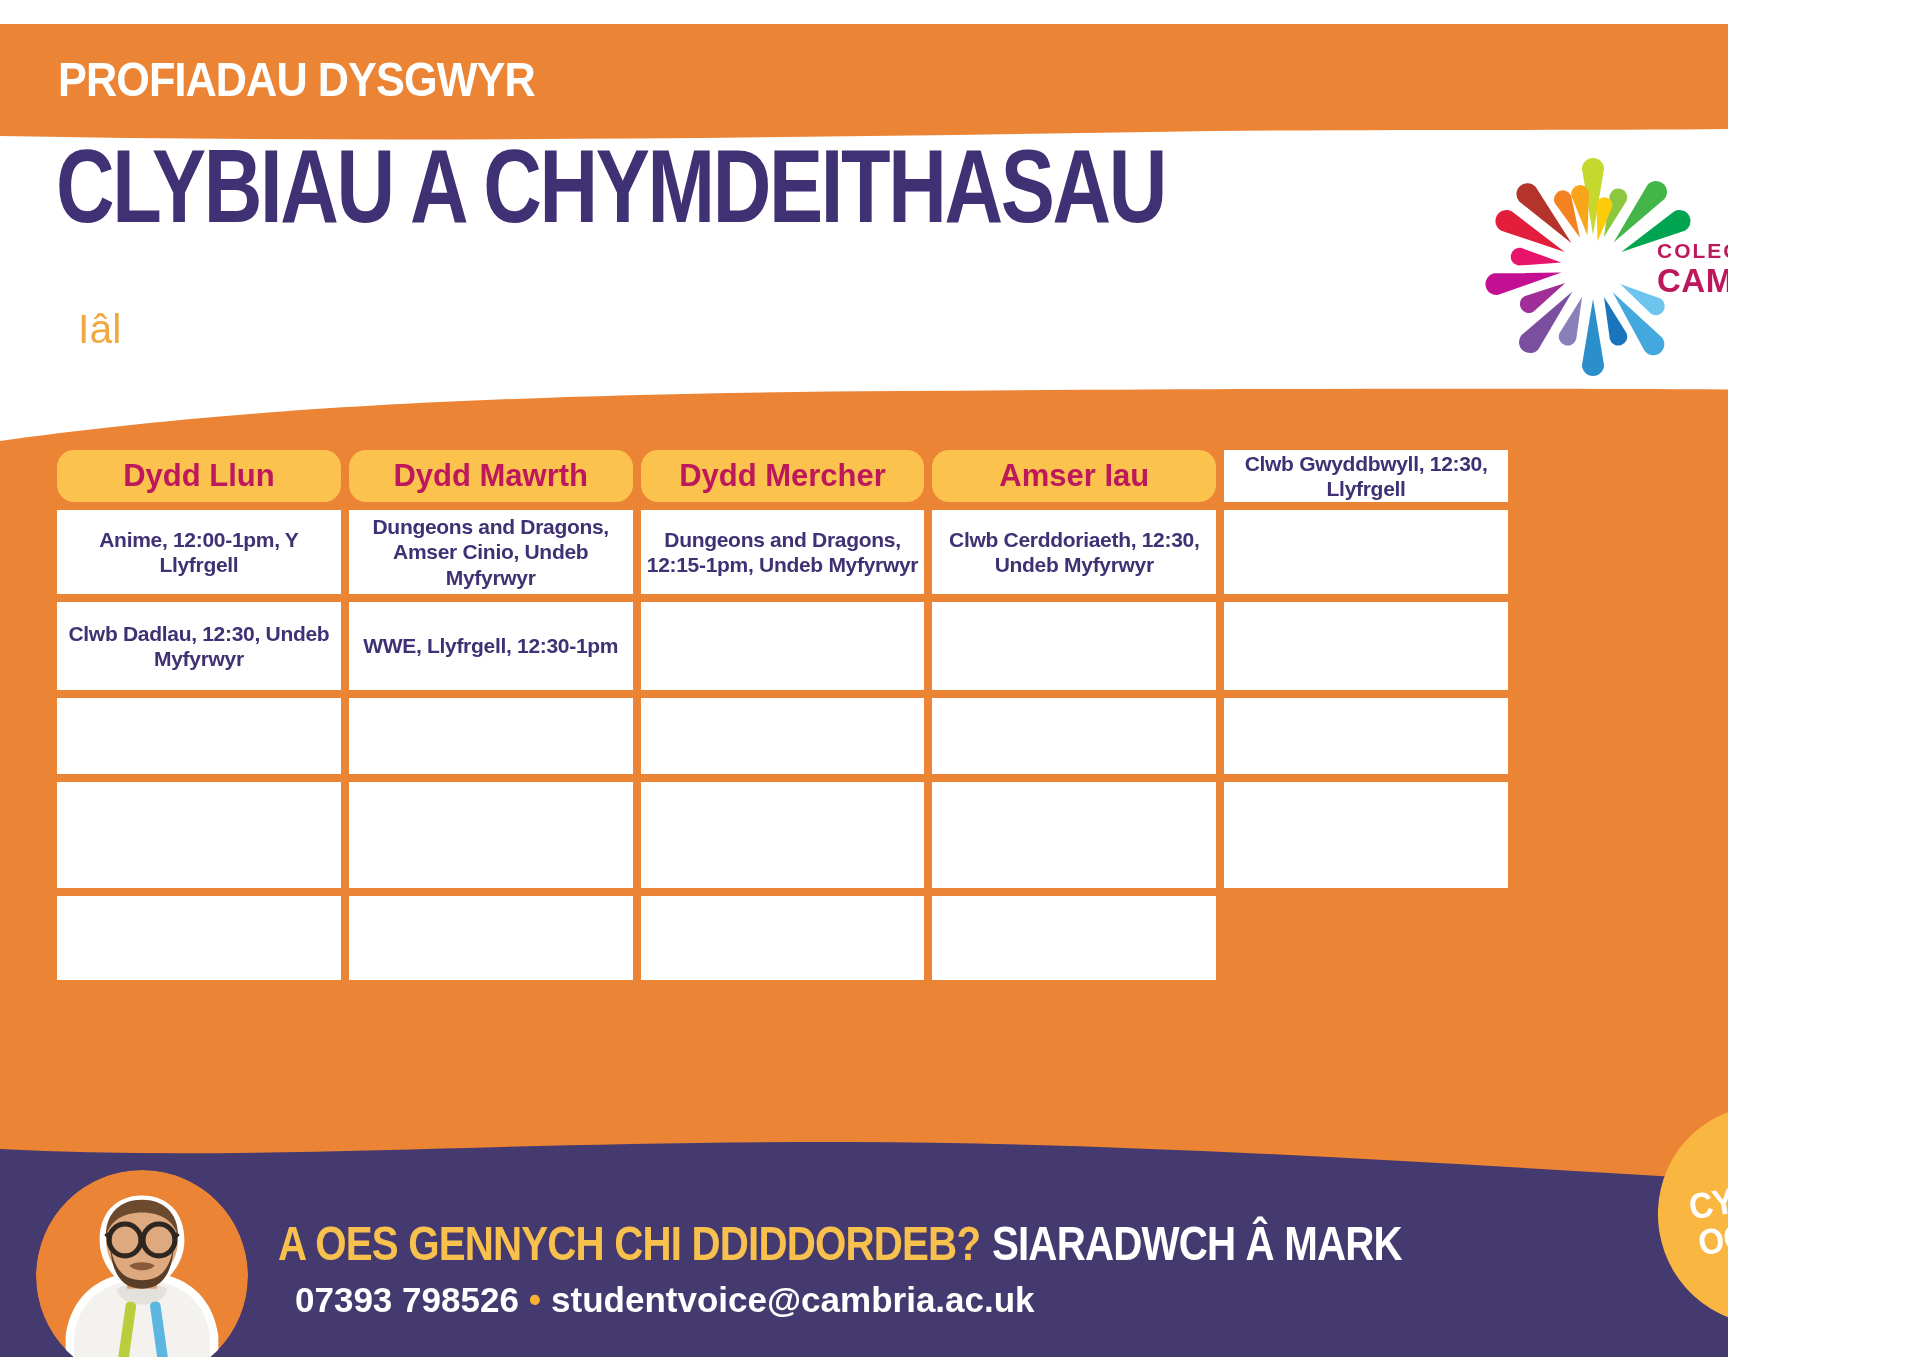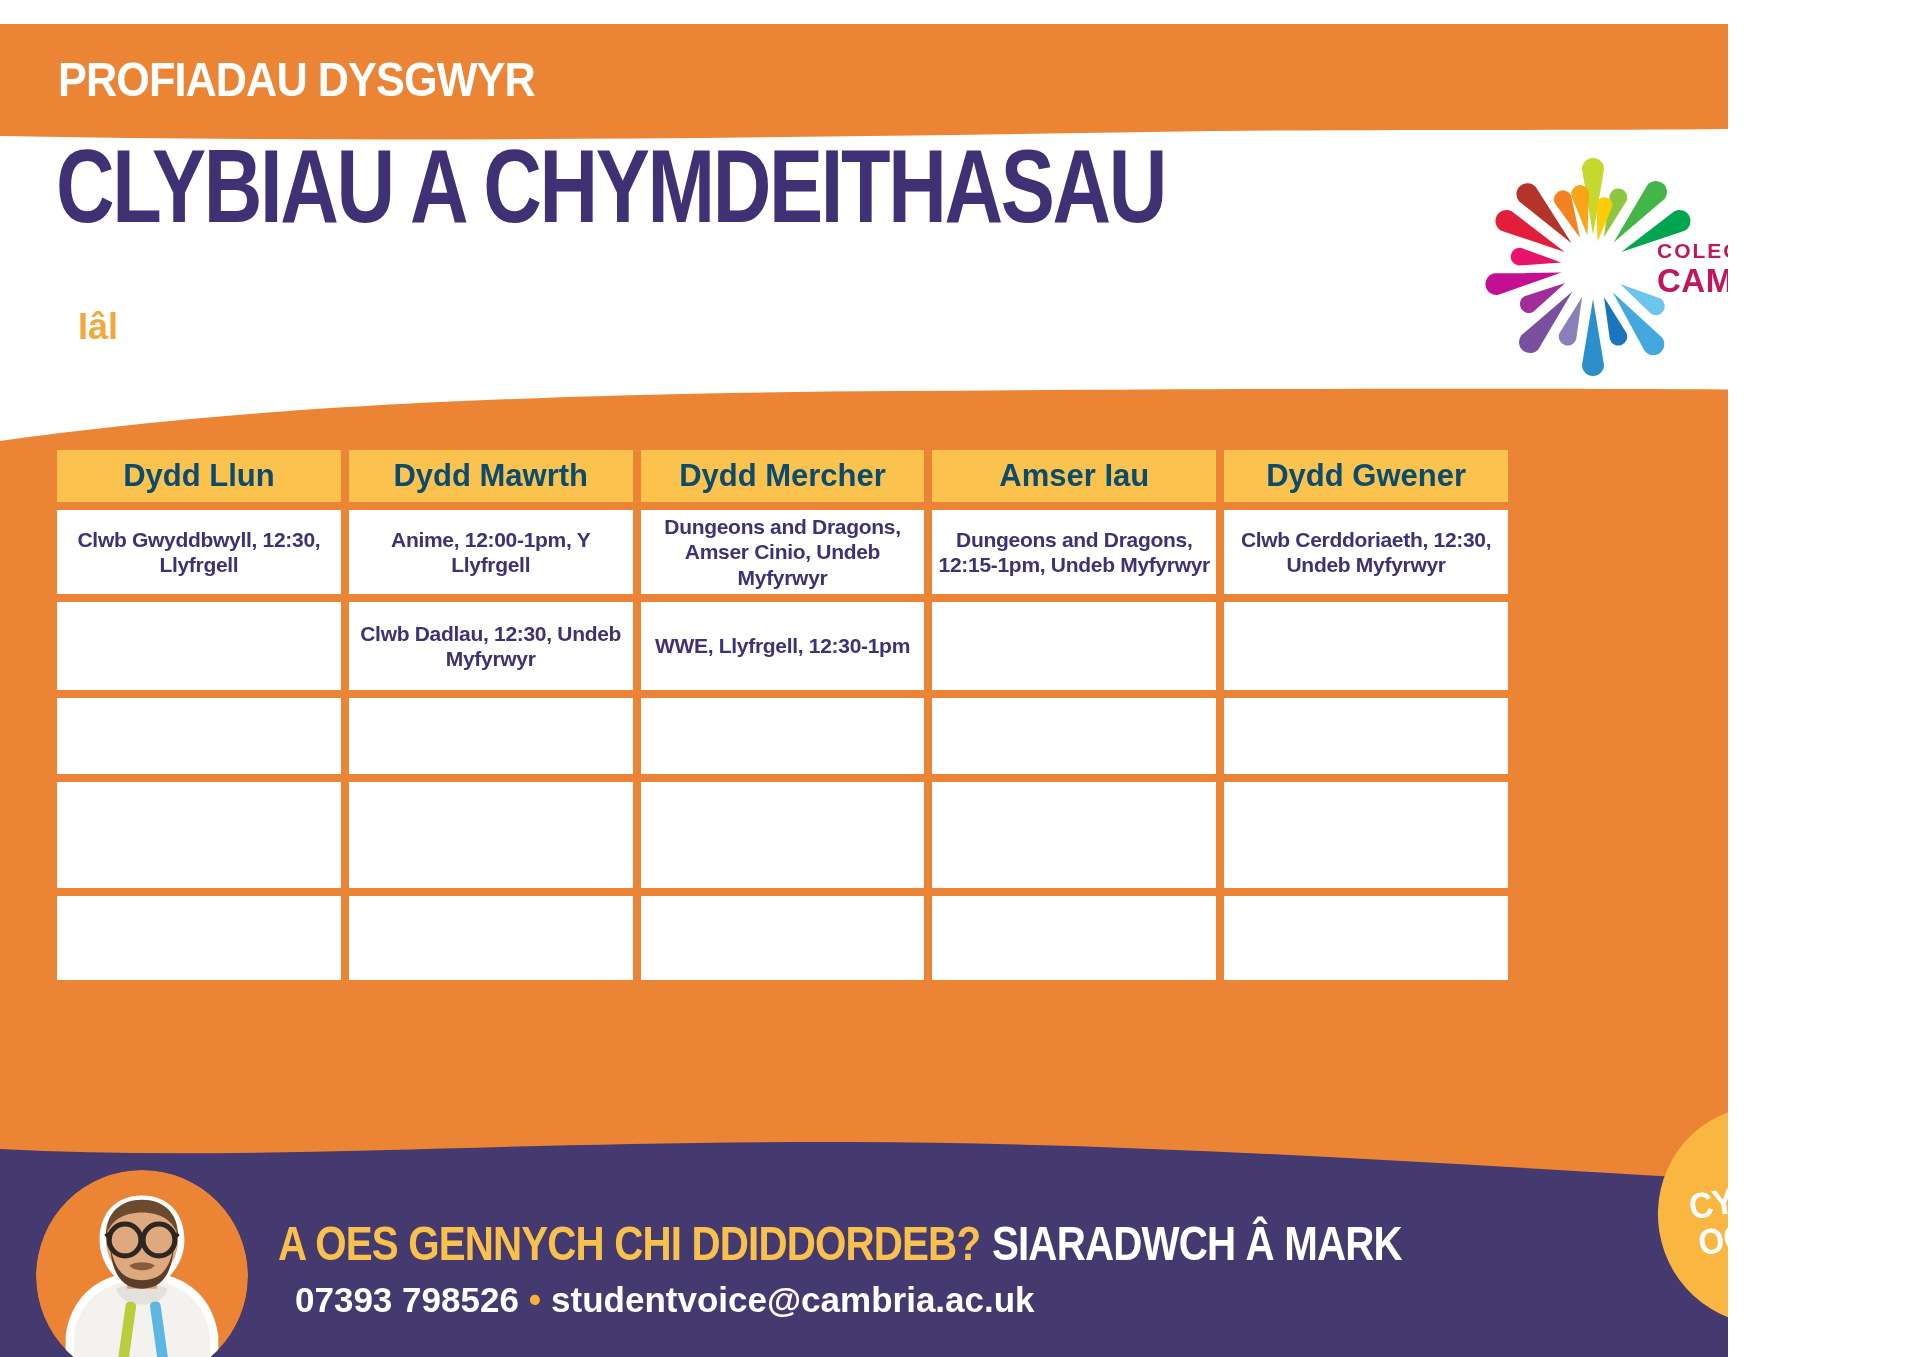--- a/index.html
+++ b/index.html
@@ -23,7 +23,7 @@
   }
   .campus{
     left:78px;top:282px;z-index:3;color:#F0A93E;
-    font-size:36px;font-weight:bold;
+    font-size:41px;font-weight:normal;
   }
 
   

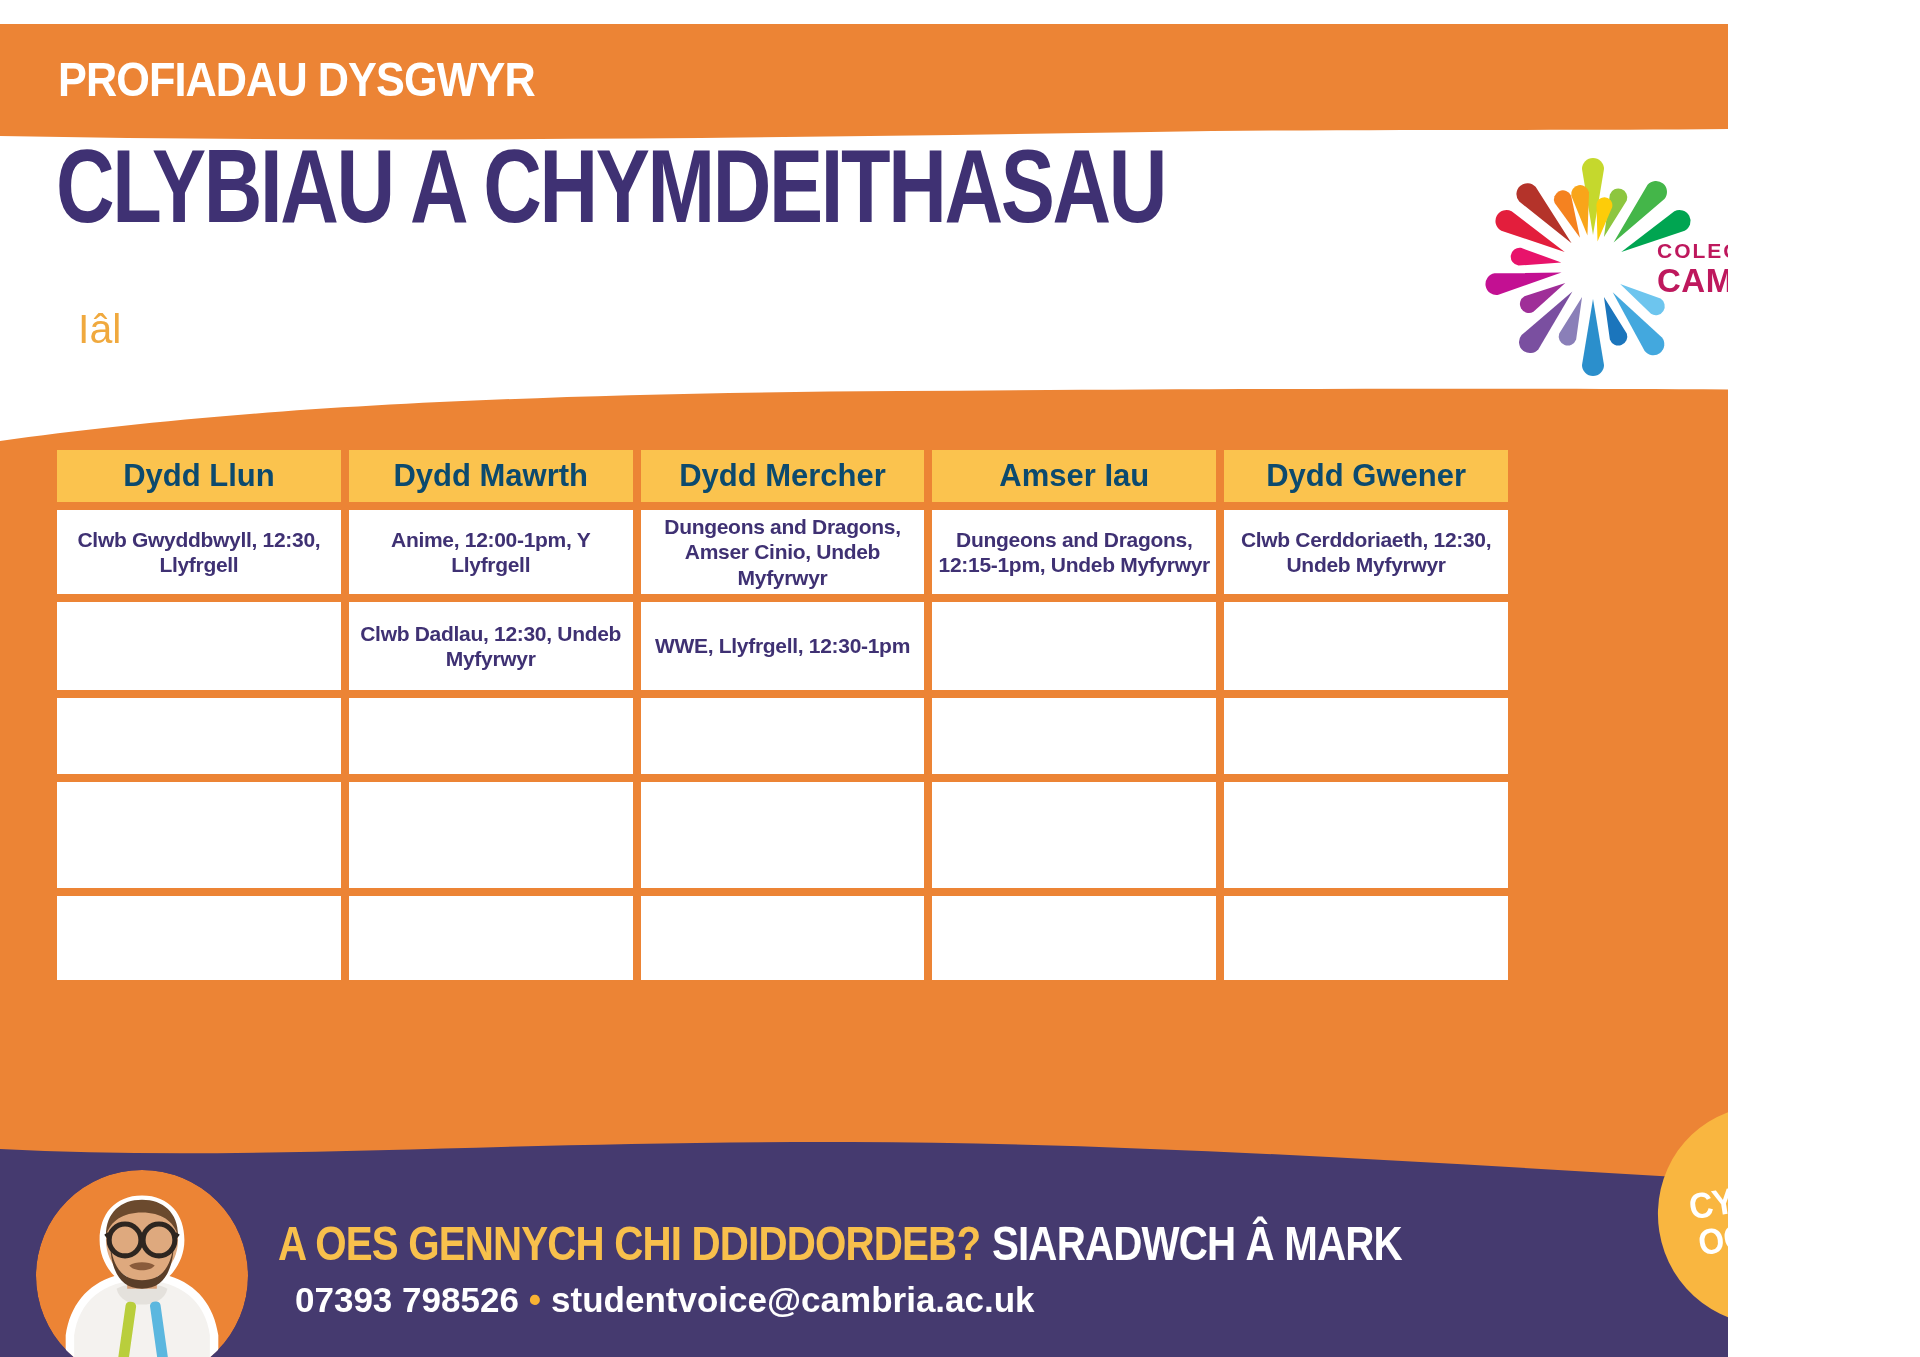--- a/index.html
+++ b/index.html
@@ -39,8 +39,8 @@
     grid-template-rows:52px 84px 88px 76px 106px 84px;gap:8px;
   }
   .th{
-    background:#FBC34E;color:#0c4a6e;display:flex;align-items:center;justify-content:center;
-    font-size:31px;font-weight:bold;
+    background:#FBC34E;color:#be185d;display:flex;align-items:center;justify-content:center;
+    font-size:31px;font-weight:bold;border-radius:17px;
   }
   .td{
     background:#ffffff;color:#3F3173;display:flex;align-items:center;justify-content:center;

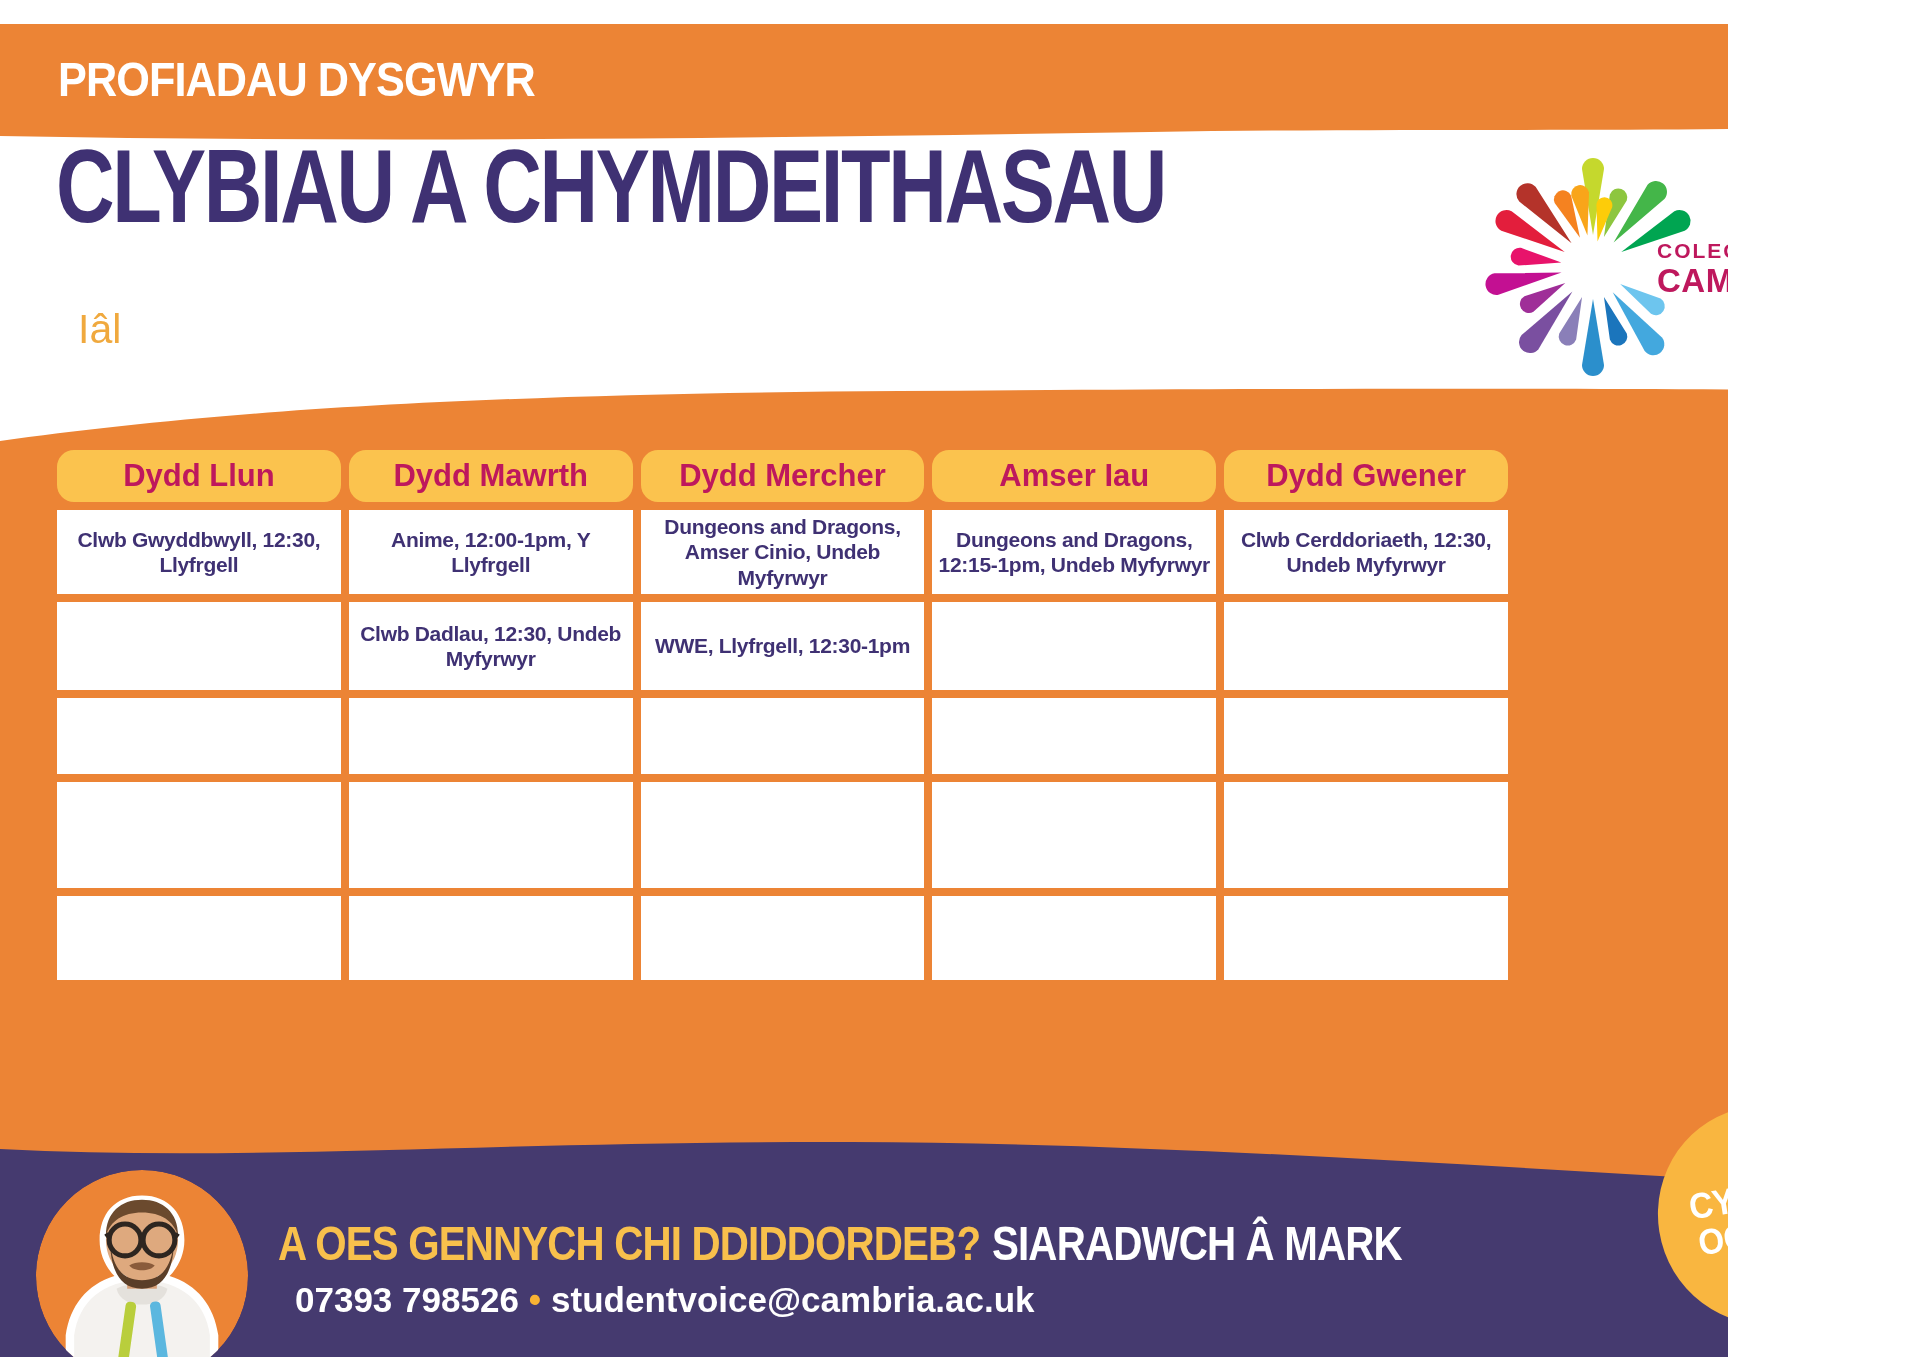--- a/index.html
+++ b/index.html
@@ -128,7 +128,6 @@
     <div class="th">Dydd Mawrth</div>
     <div class="th">Dydd Mercher</div>
     <div class="th">Amser Iau</div>
-    <div class="th">Dydd Gwener</div>
 
     <div class="td">Clwb Gwyddbwyll, 12:30, Llyfrgell</div>
     <div class="td">Anime, 12:00-1pm, Y Llyfrgell</div>

